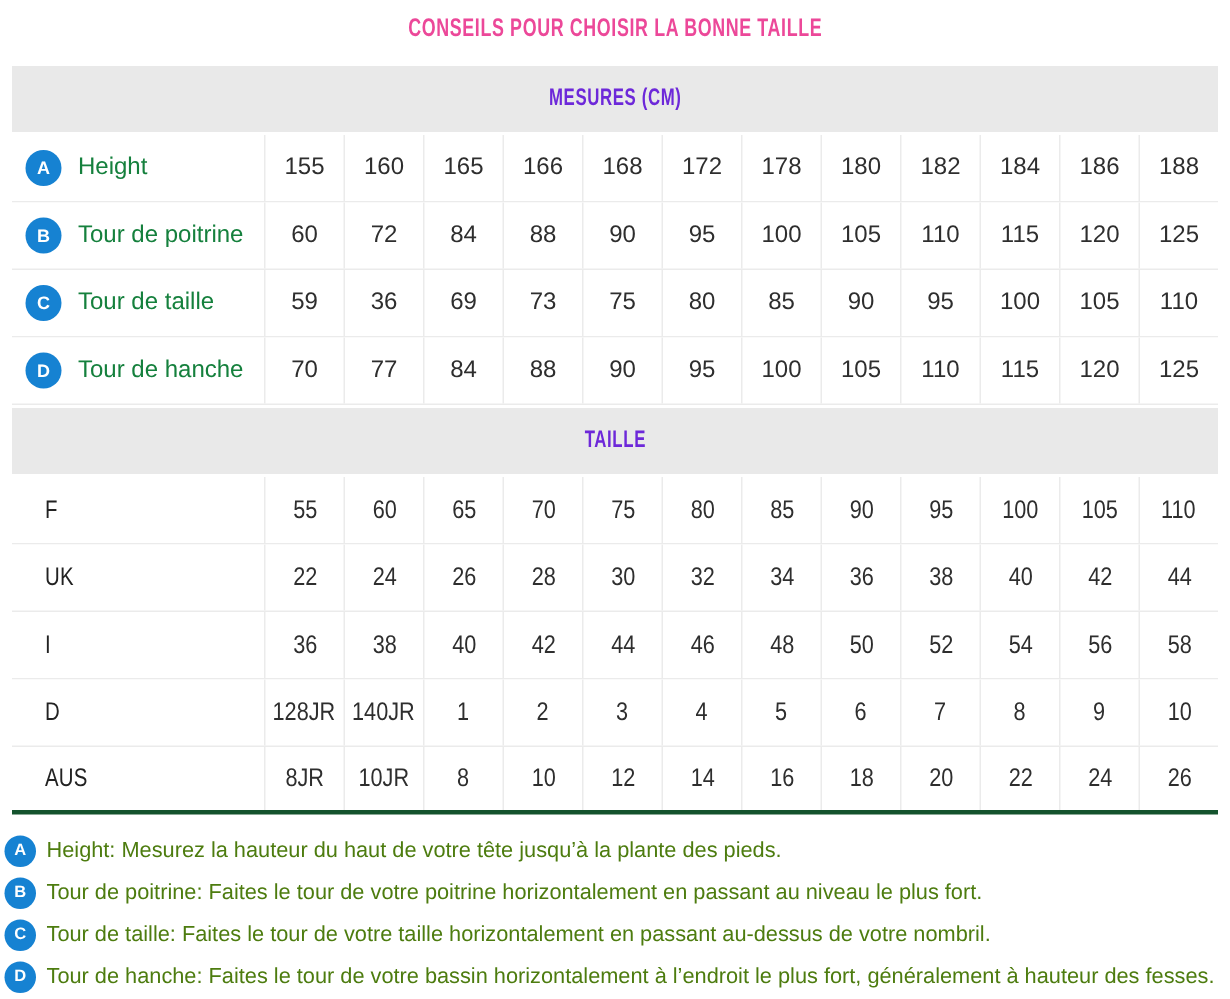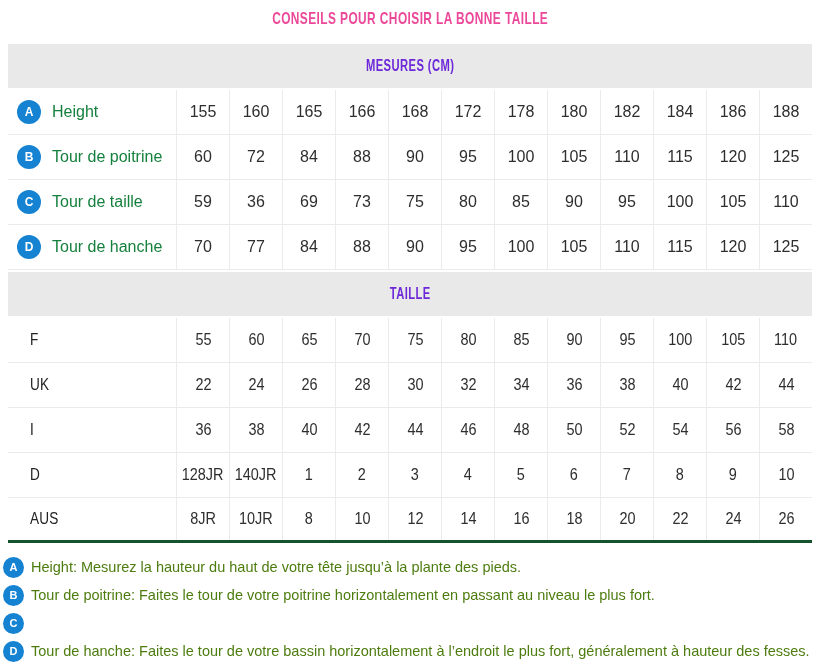--- a/index.html
+++ b/index.html
@@ -494,6 +494,7 @@
 
       <div class="note">
         <span class="badge badge-sm">C</span>
+        <span class="note-text">Tour de taille: Faites le tour de votre taille horizontalement en passant au-dessus de votre nombril.</span>
       </div>
 
       <div class="note">

